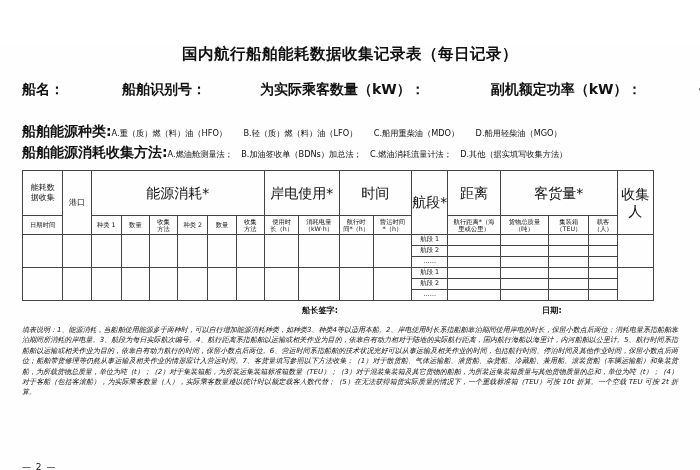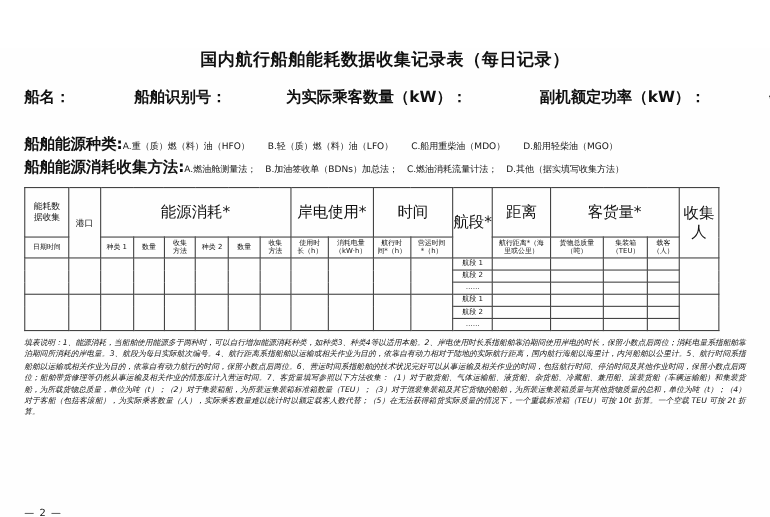--- a/index.html
+++ b/index.html
@@ -275,6 +275,10 @@
     </table>
   </div>
 
+  <div class="sig-row">
+    <span class="sig-captain">船长签字:</span>
+    <span class="sig-date">日期:</span>
+  </div>
 
   <div class="notes">填表说明：1、能源消耗，当船舶使用能源多于两种时，可以自行增加能源消耗种类，如种类3、种类4等以适用本船。2、岸电使用时长系指船舶靠泊期间使用岸电的时长，保留小数点后两位；消耗电量系指船舶靠泊期间所消耗的岸电量。3、航段为每日实际航次编号。4、航行距离系指船舶以运输或相关作业为目的，依靠自有动力相对于陆地的实际航行距离，国内航行海船以海里计，内河船舶以公里计。5、航行时间系指船舶以运输或相关作业为目的，依靠自有动力航行的时间，保留小数点后两位。6、营运时间系指船舶的技术状况完好可以从事运输及相关作业的时间，包括航行时间、停泊时间及其他作业时间，保留小数点后两位；船舶带货修理等仍然从事运输及相关作业的情形应计入营运时间。7、客货量填写参照以下方法收集：（1）对于散货船、气体运输船、液货船、杂货船、冷藏船、兼用船、滚装货船（车辆运输船）和集装货船，为所载货物总质量，单位为吨（t）；（2）对于集装箱船，为所装运集装箱标准箱数量（TEU）；（3）对于混装集装箱及其它货物的船舶，为所装运集装箱质量与其他货物质量的总和，单位为吨（t）；（4）对于客船（包括客滚船），为实际乘客数量（人），实际乘客数量难以统计时以额定载客人数代替；（5）在无法获得箱货实际质量的情况下，一个重载标准箱（TEU）可按 10t 折算。一个空载 TEU 可按 2t 折算。</div>
 

